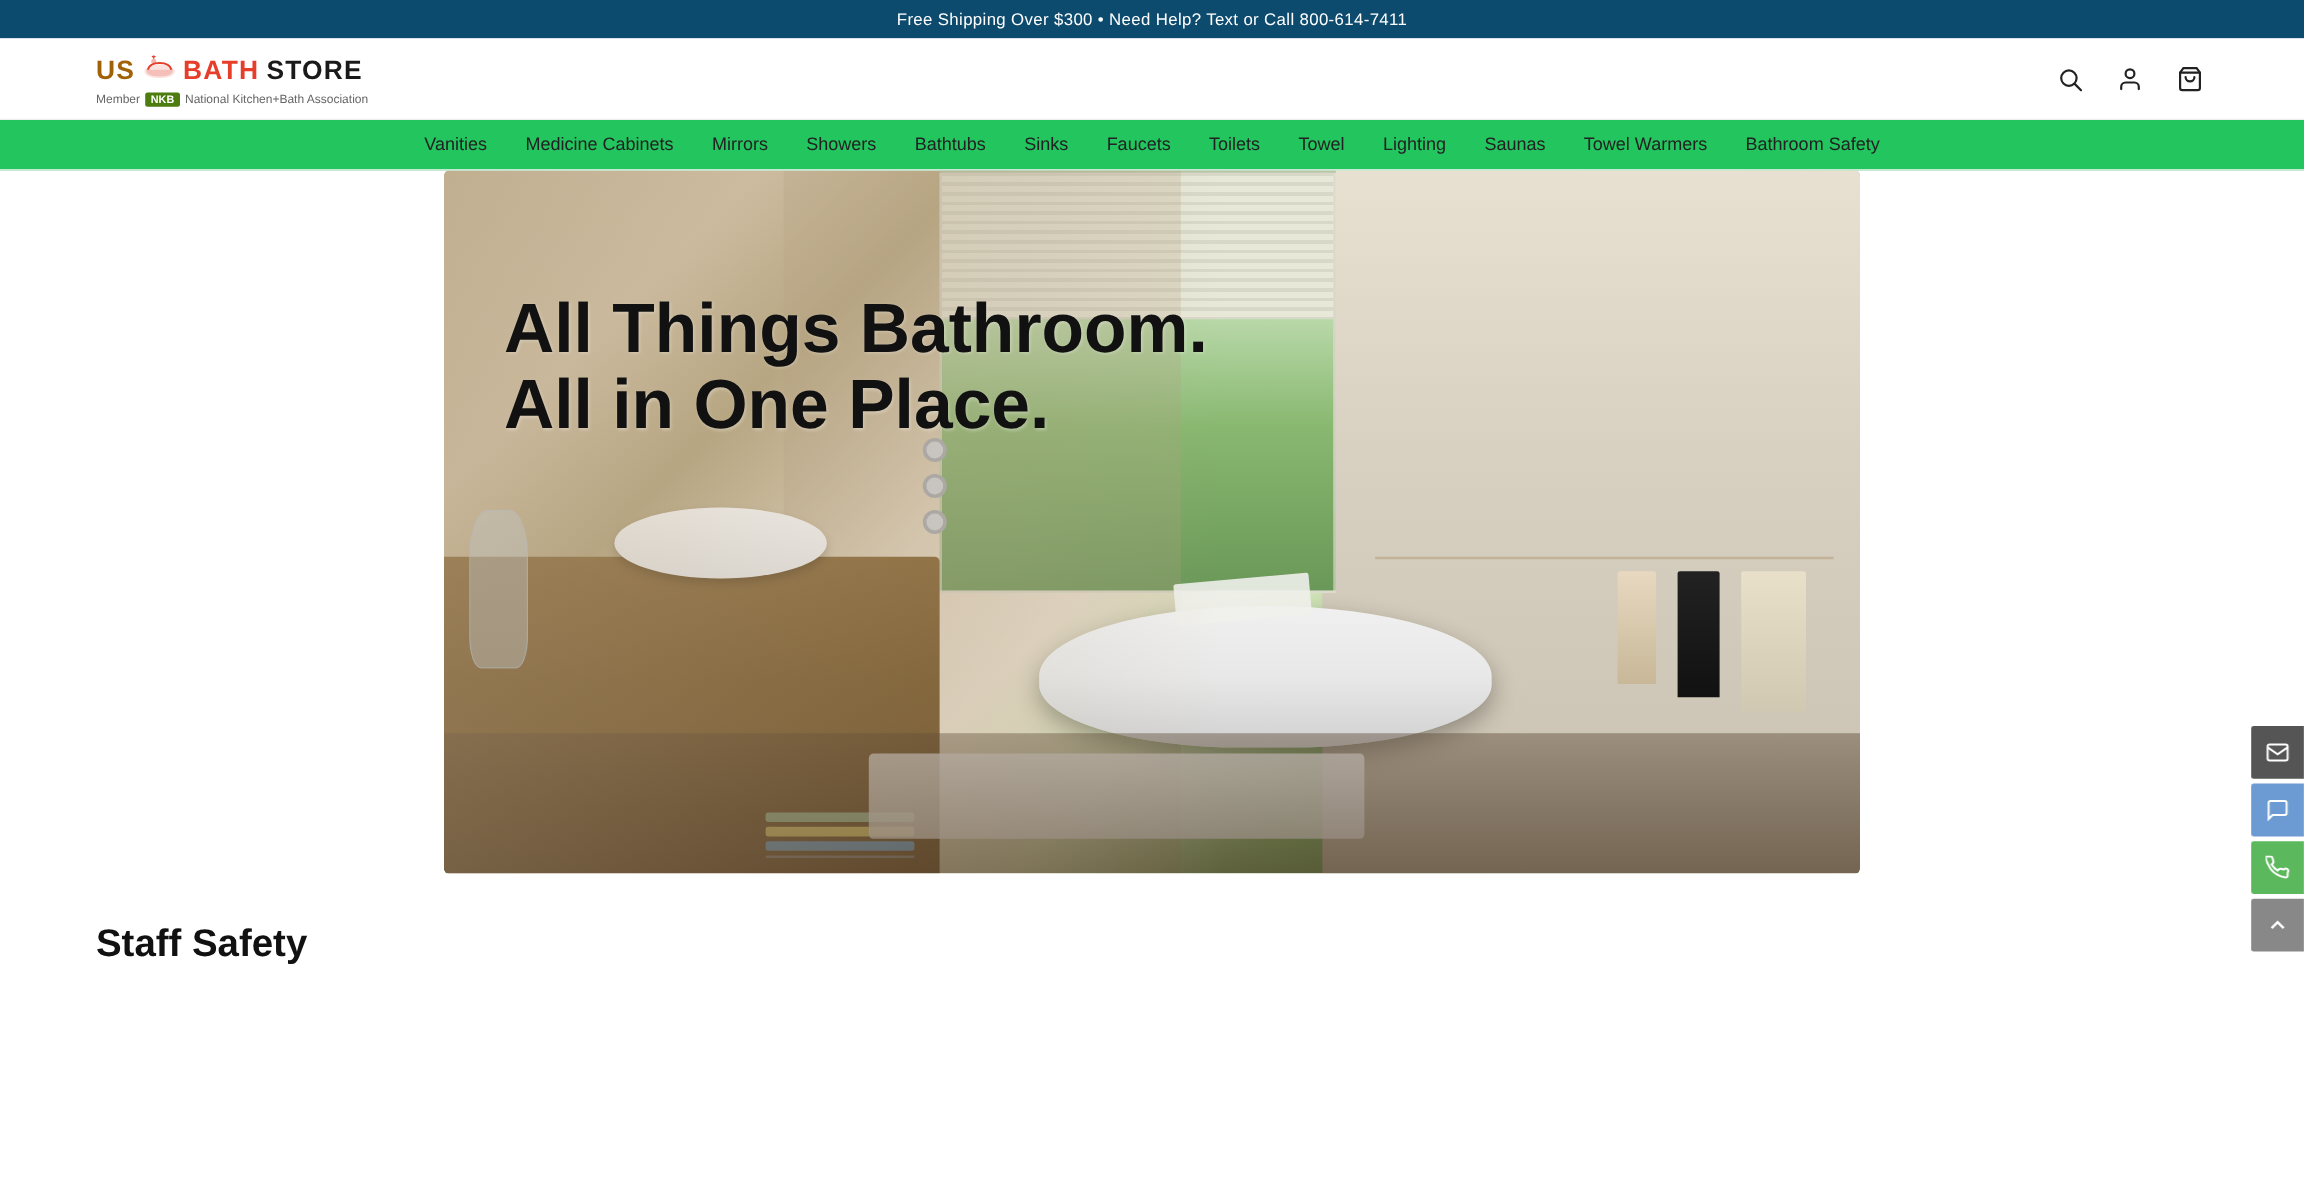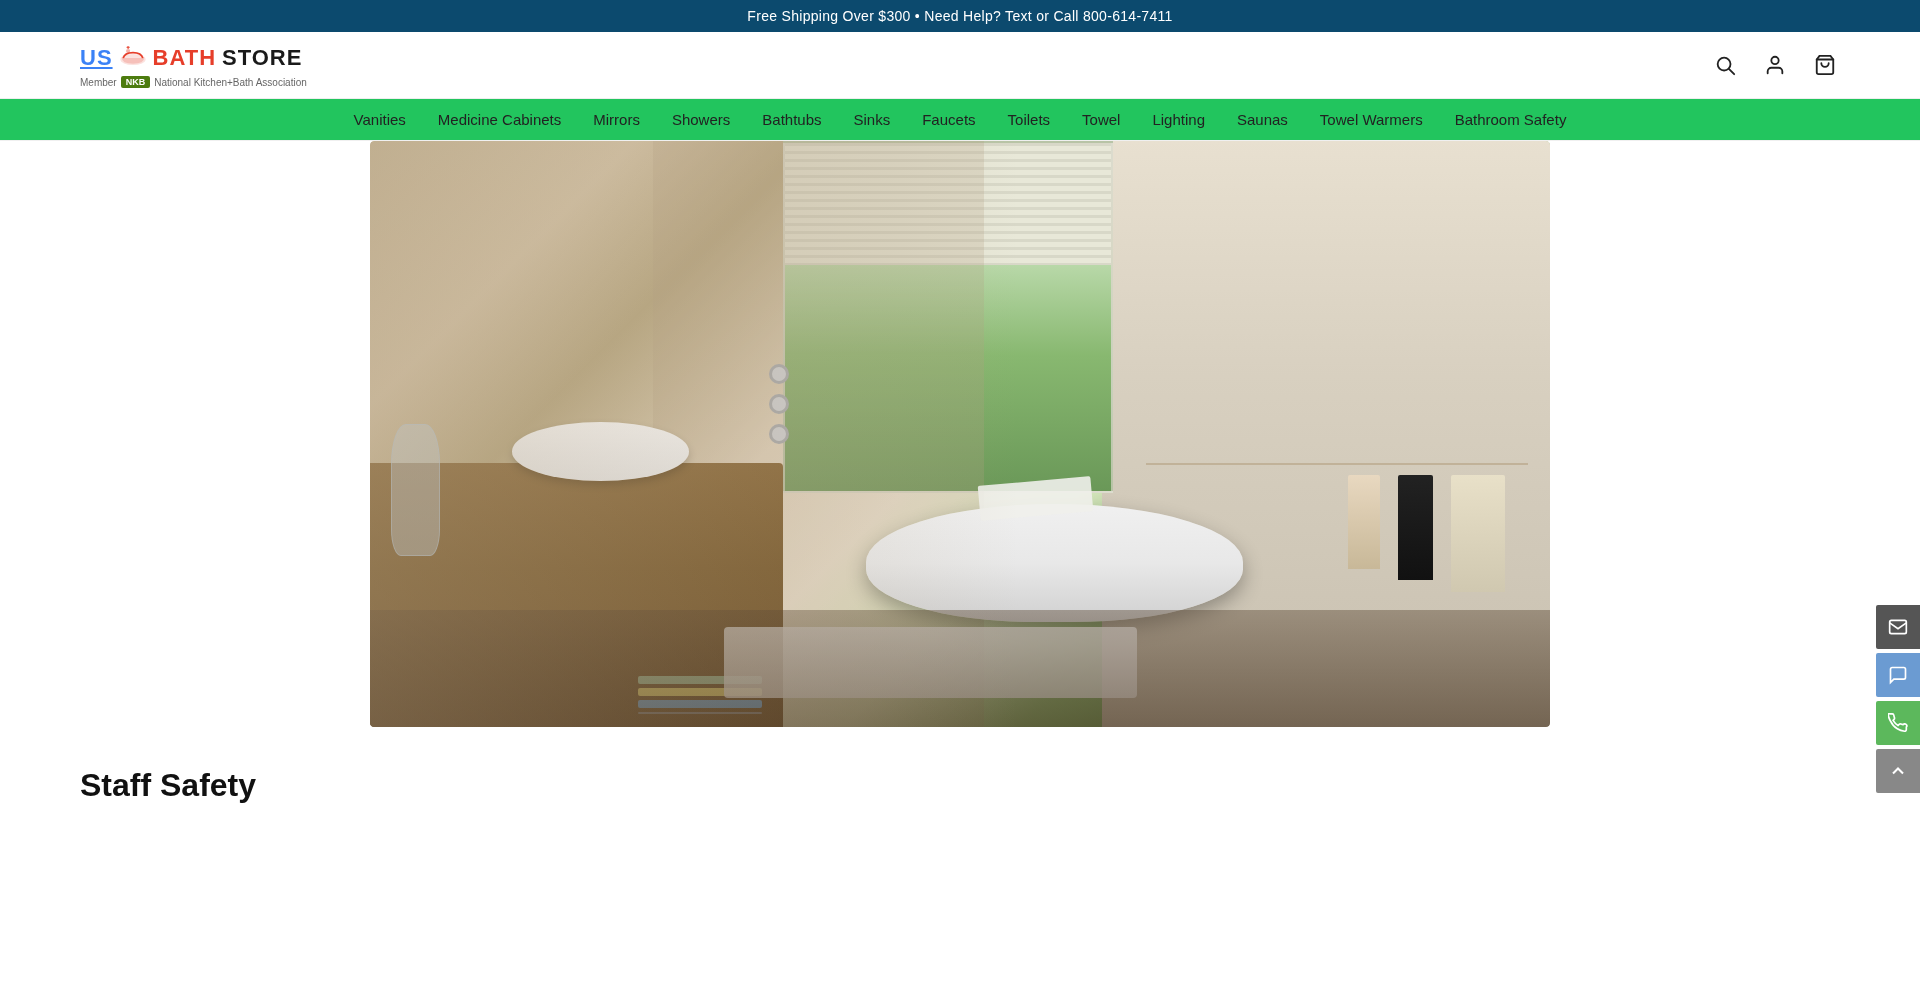--- a/index.html
+++ b/index.html
@@ -37,9 +37,8 @@
     .logo-text-us {
       font-size: 22px;
       font-weight: 900;
-      color: #3b82f6;
+      color: #a16207;
       letter-spacing: 1px;
-      text-decoration: underline;
     }
     .logo-text-bath {
       font-size: 22px;

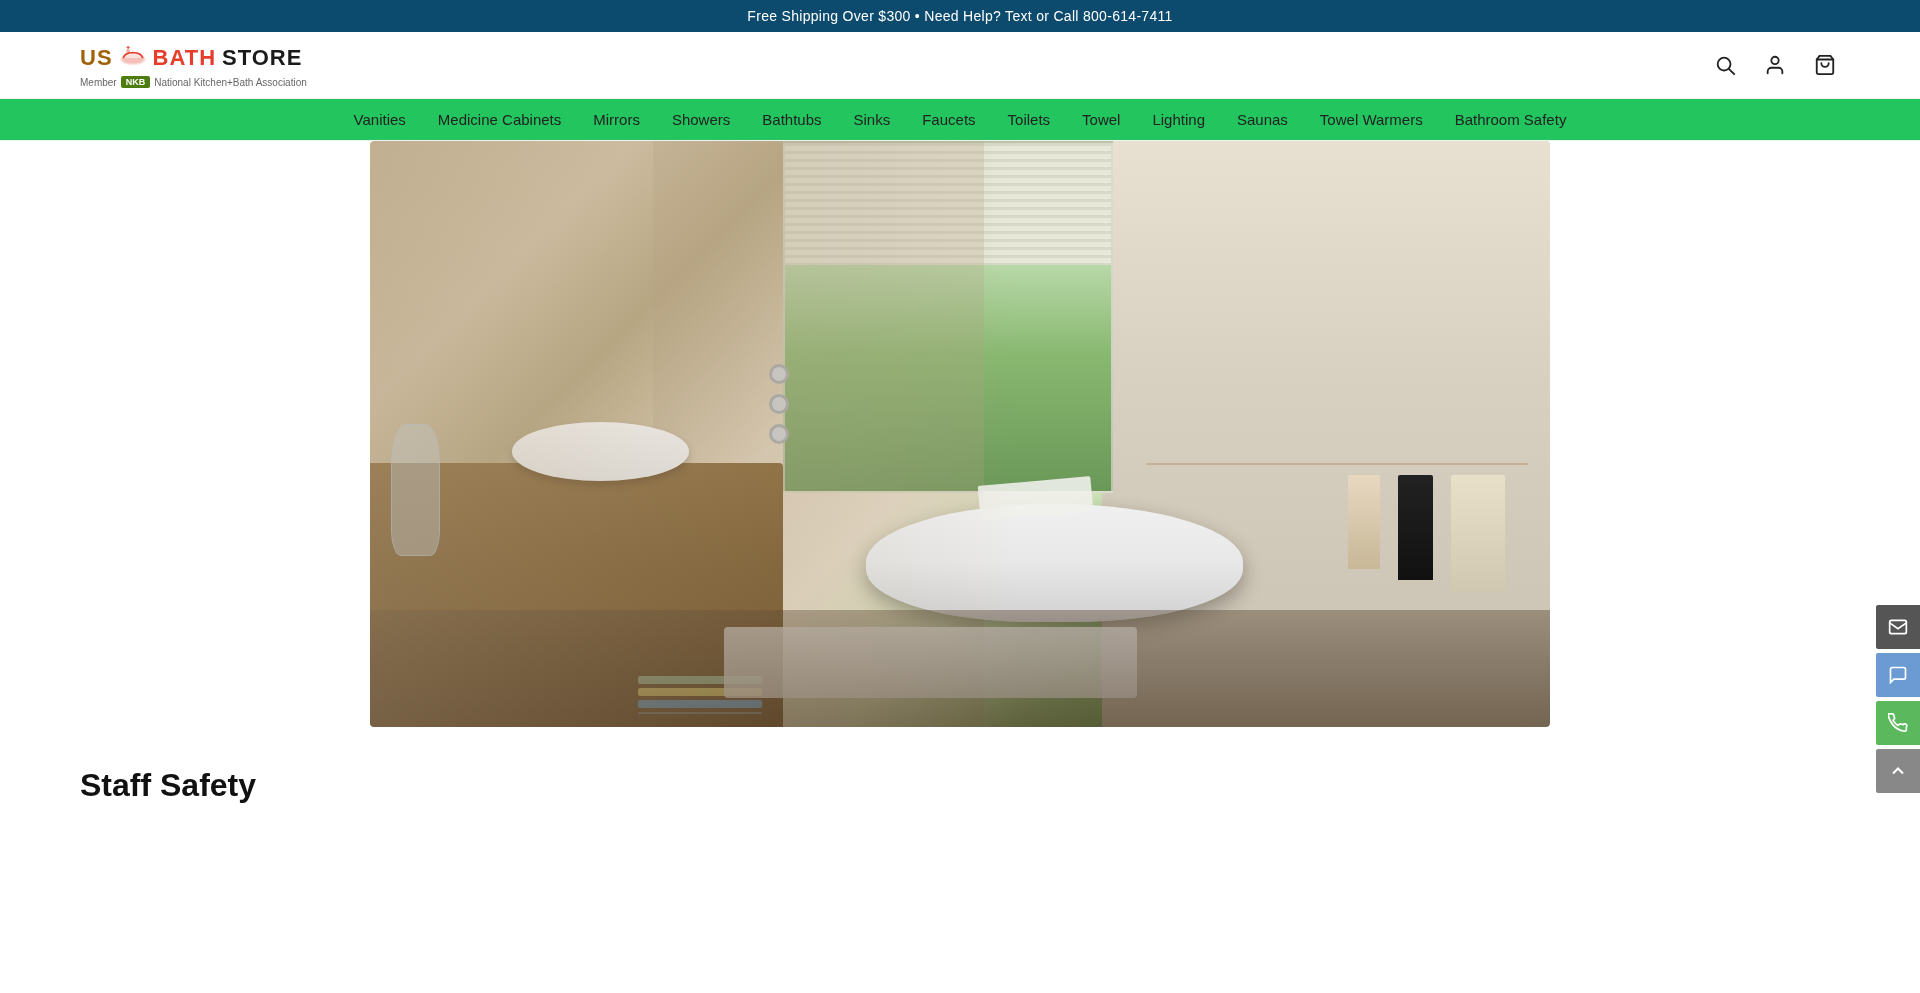--- a/index.html
+++ b/index.html
@@ -389,6 +389,12 @@
 
       <div class="hero-overlay"></div>
 
+      <div class="hero-text">
+        <div class="hero-headline">
+          <div>All Things Bathroom.</div>
+          <div>All in One Place.</div>
+        </div>
+      </div>
     </div>
   </div>
 </div>

